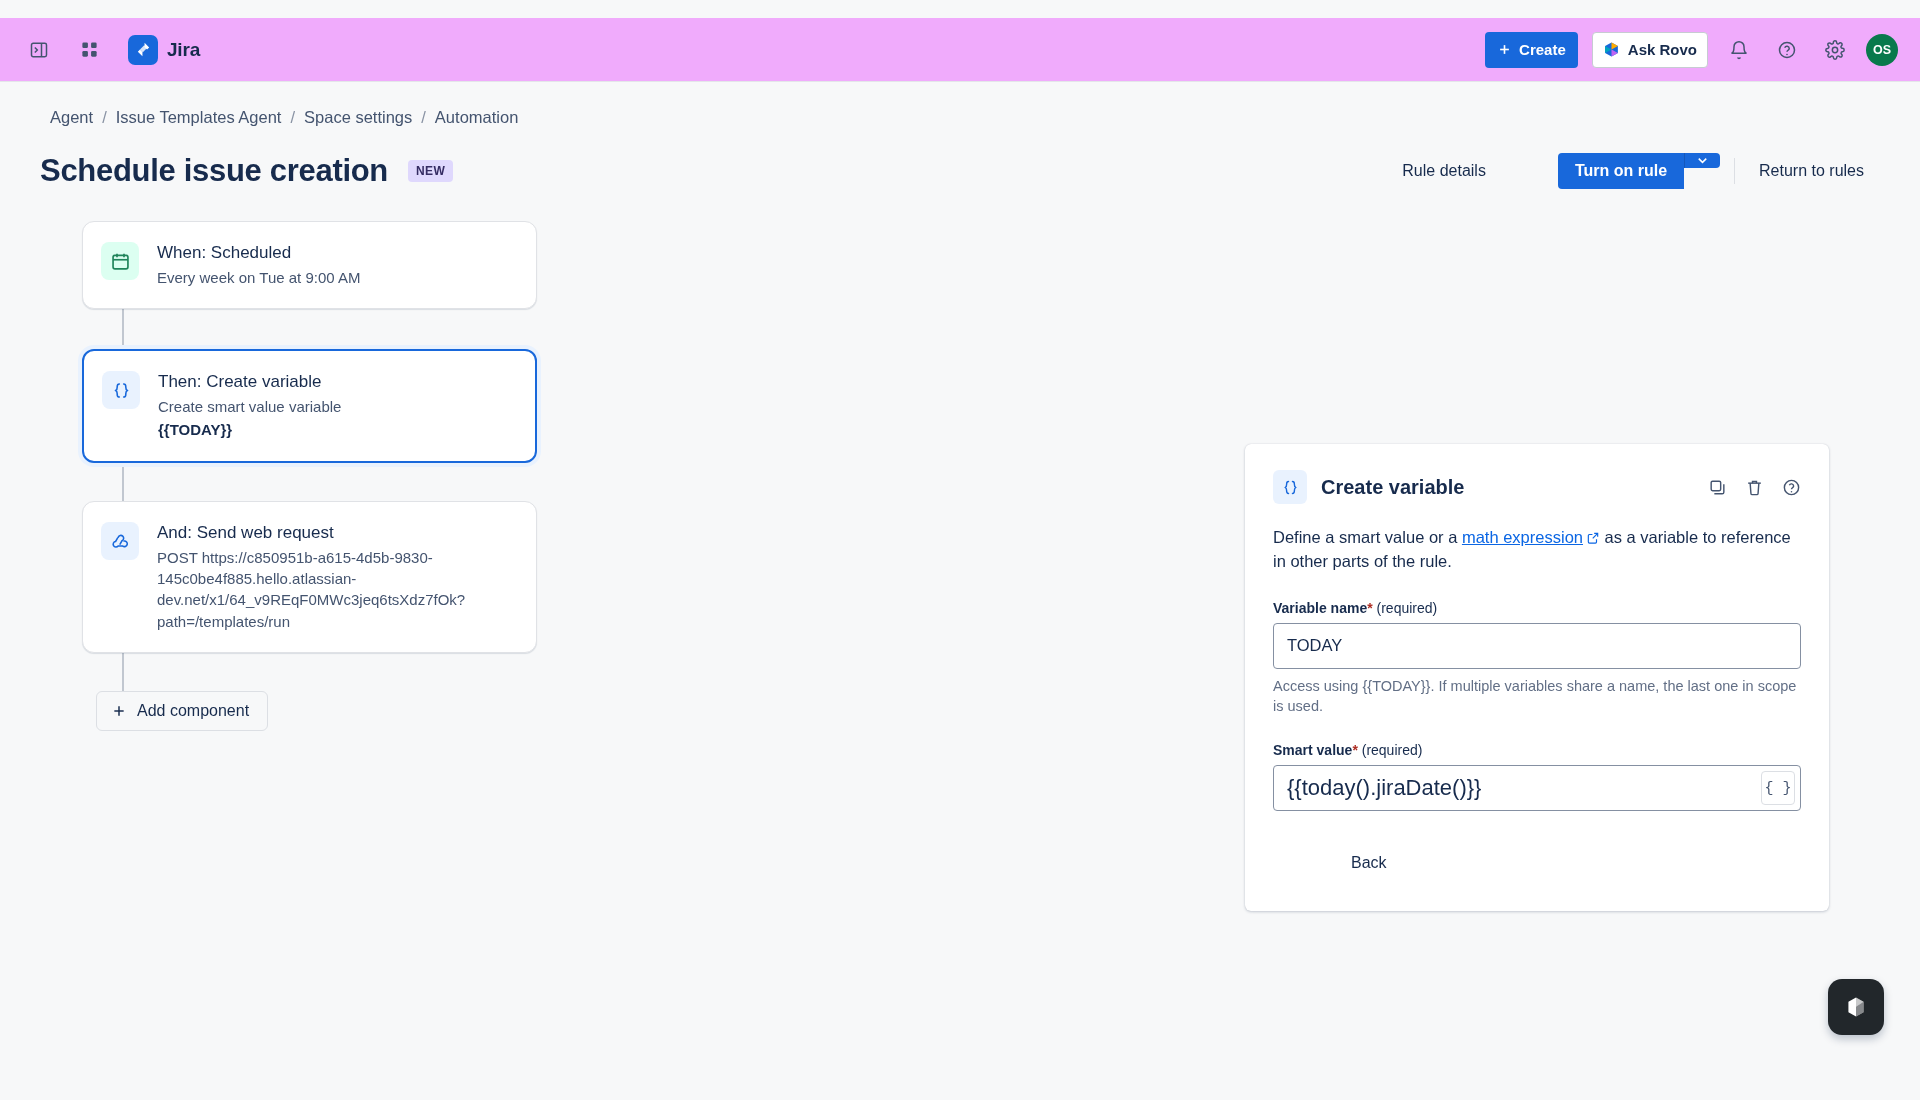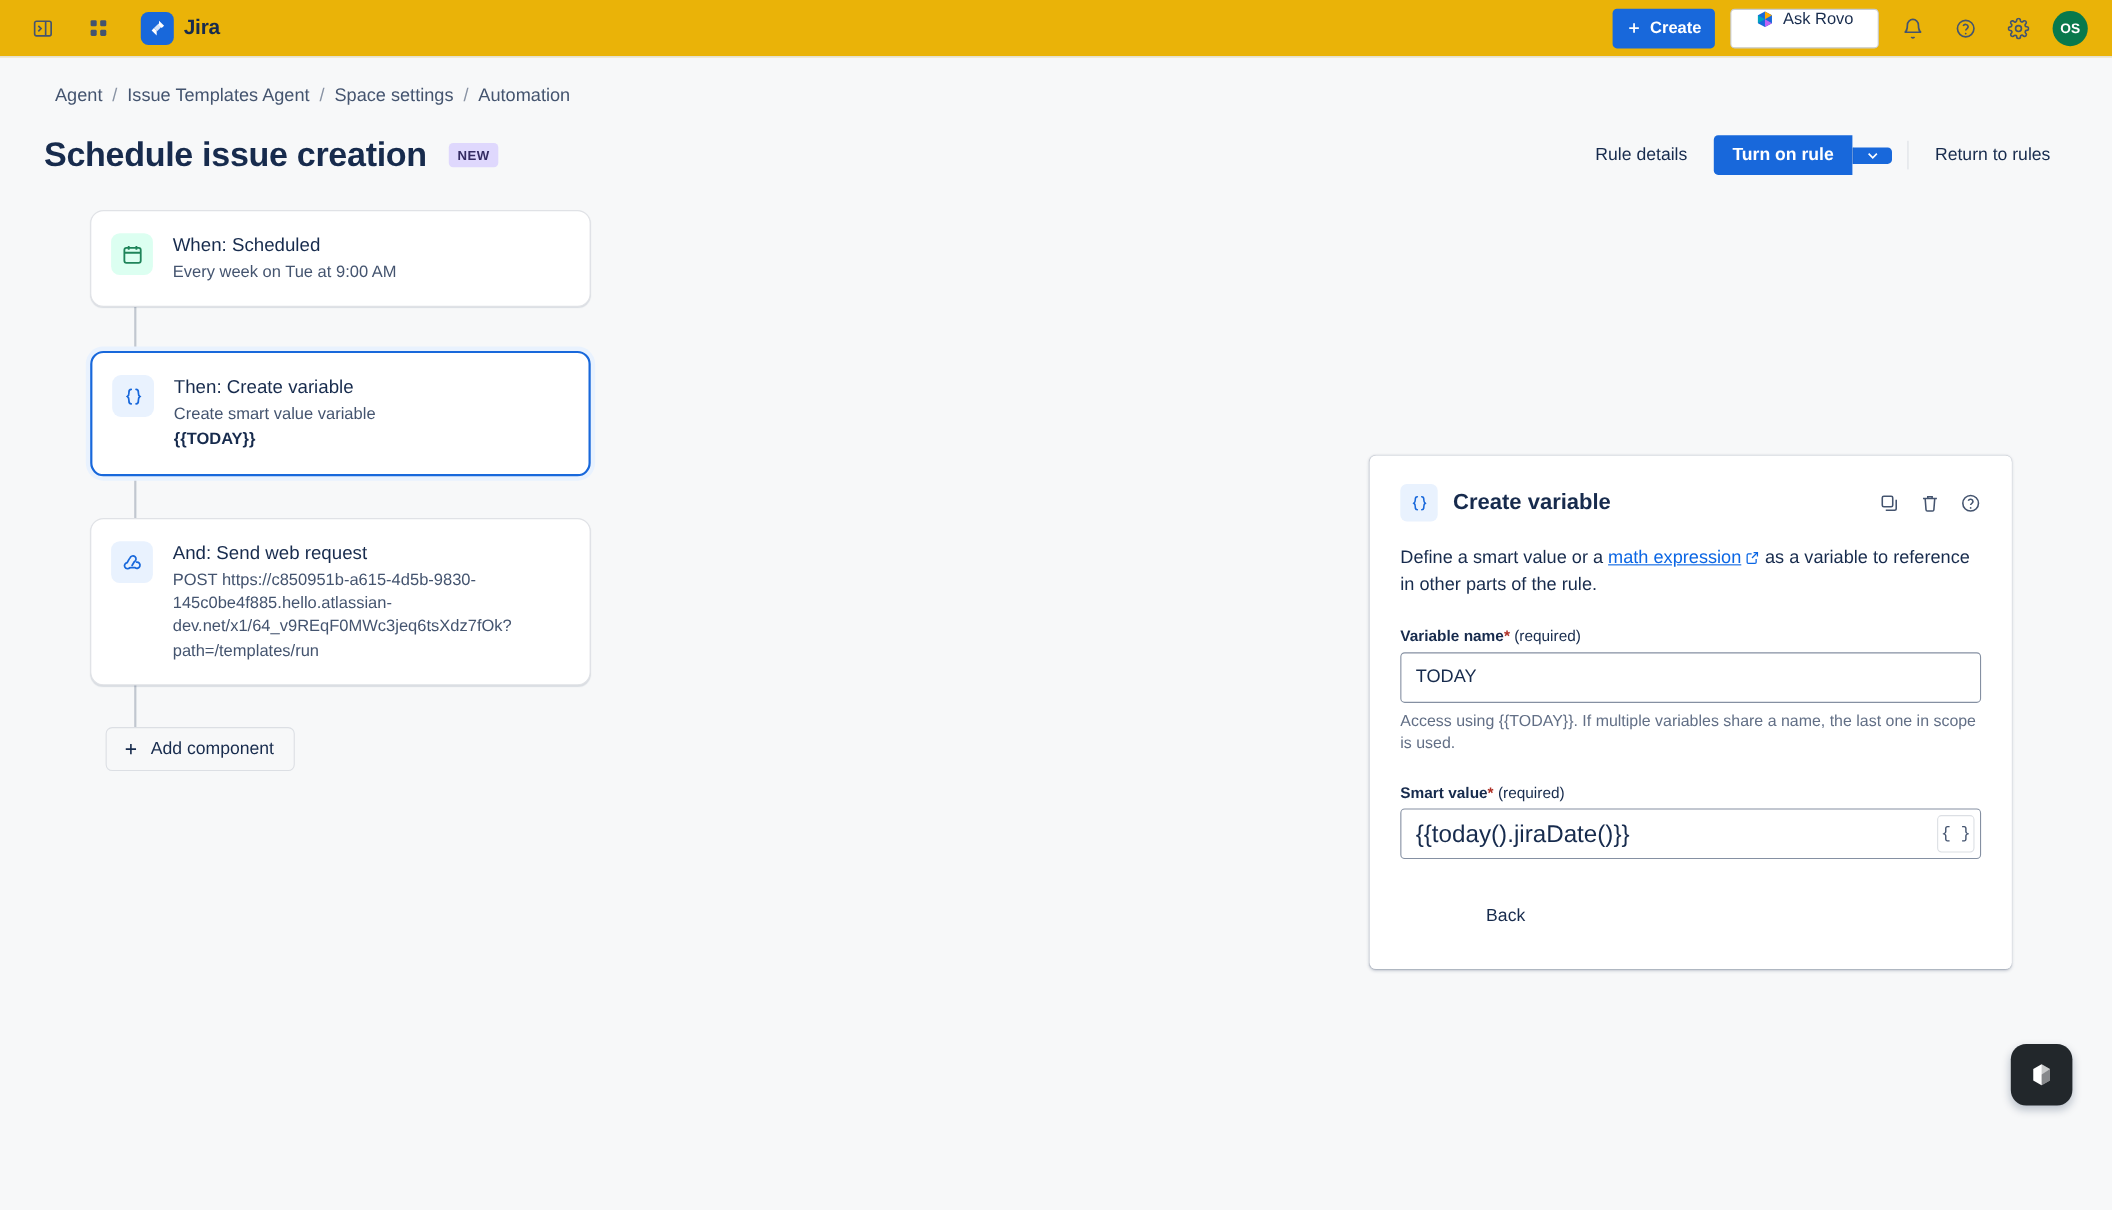--- a/index.html
+++ b/index.html
@@ -13,12 +13,13 @@
 
   
   .topbar {
-    height: 52px; width: 100%;
-    background: #eab308;
+    height: 64px; width: 100%;
+    background: #f0abfc;
     border-bottom: 1px solid #E4E6EA;
     display: flex; align-items: center;
     padding: 0 22px;
     position: relative;
+    margin-top: 18px;
   }
   .topbar-left { display: flex; align-items: center; gap: 16px; }
   .icon-btn {

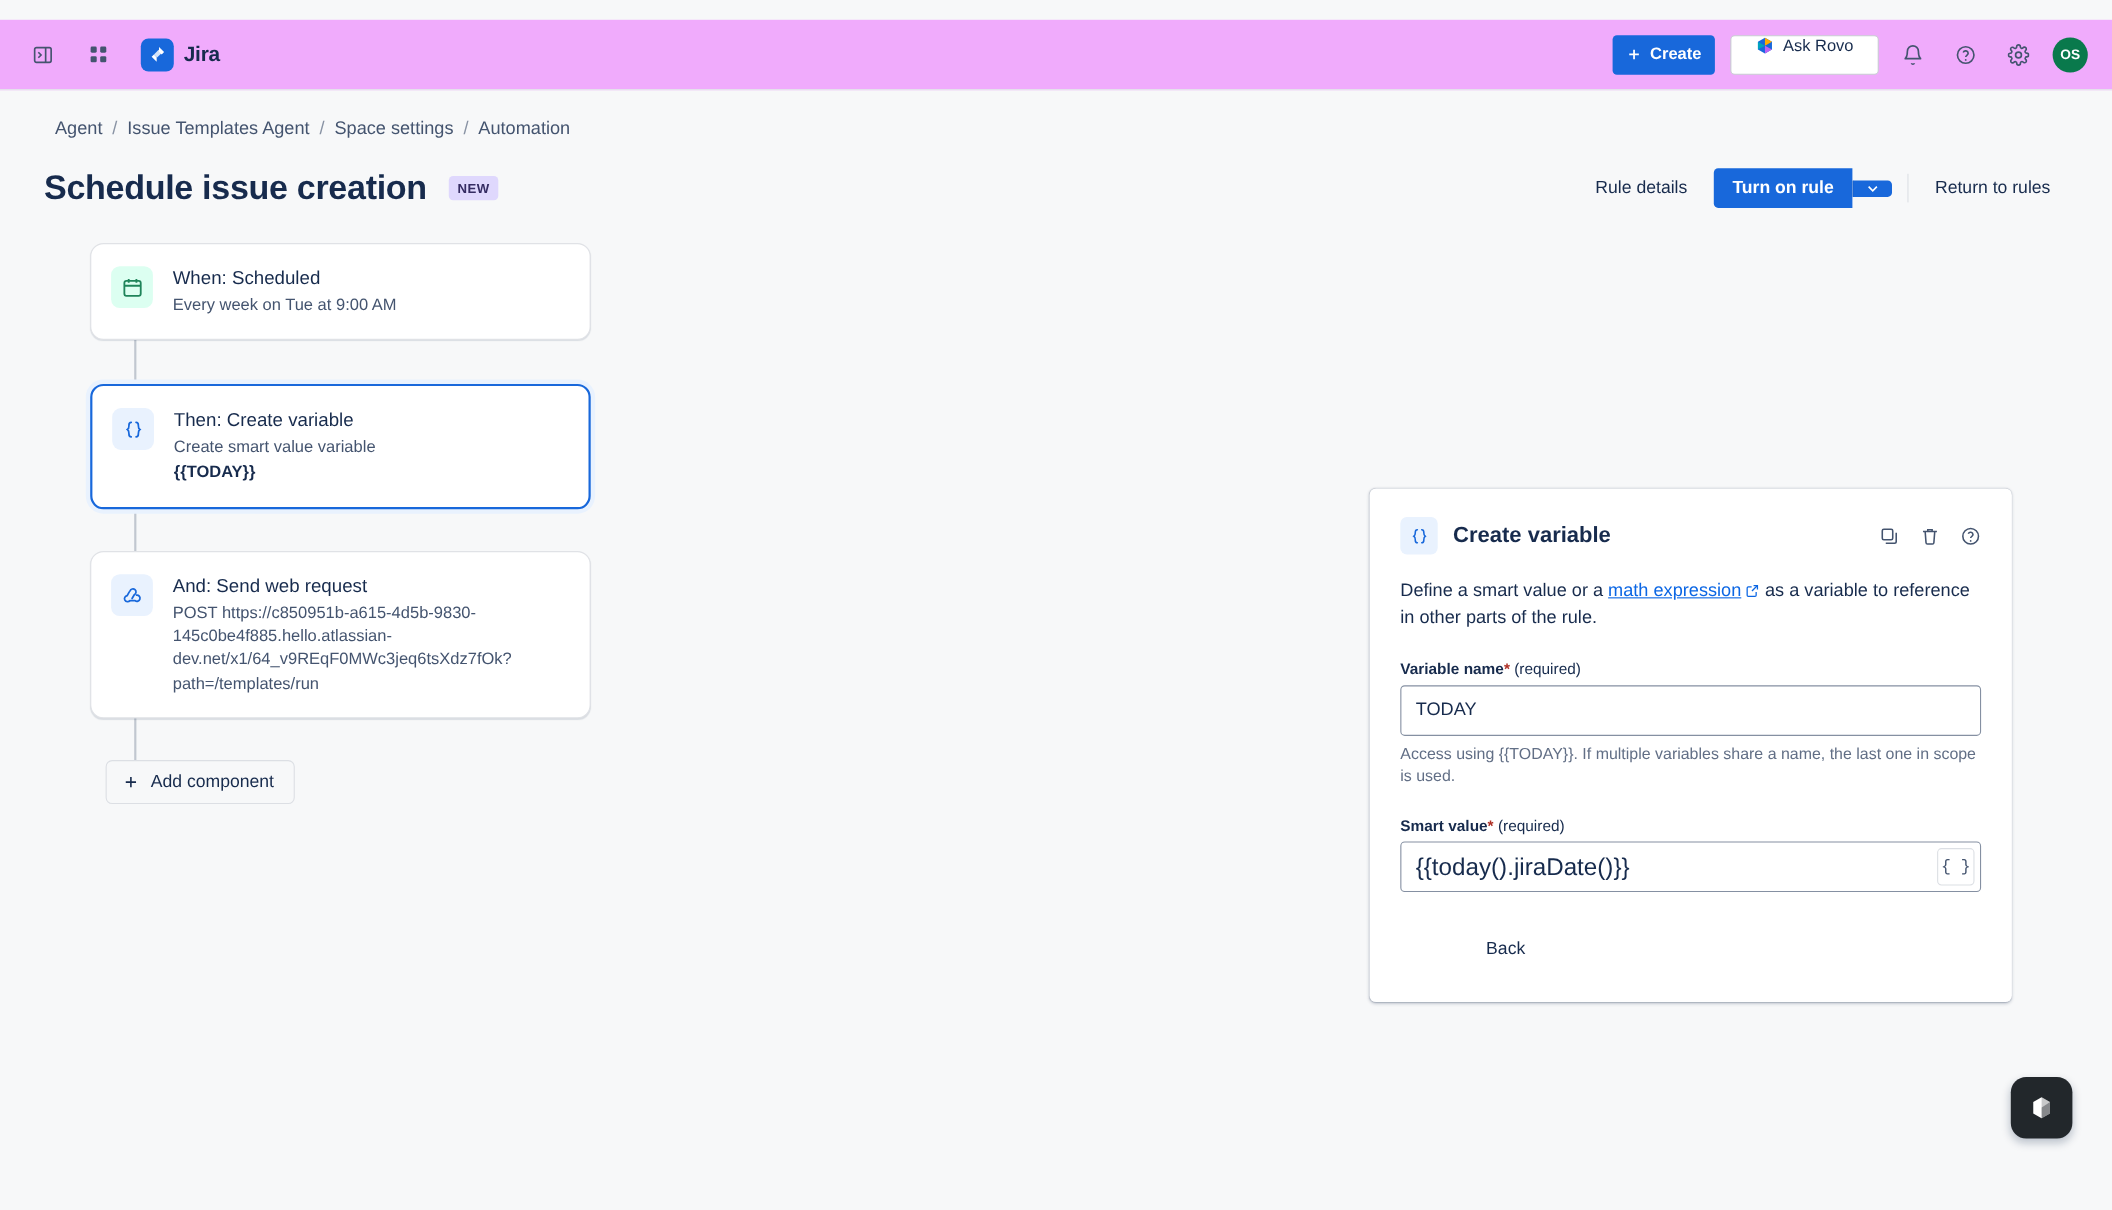--- a/index.html
+++ b/index.html
@@ -64,8 +64,8 @@
   }
   .rovo-btn {
     height: 36px; border: 1px solid #C7CBD2; border-radius: 4px;
-    background: #fff; display: flex; align-items: flex-start; gap: 8px;
-    padding: 0 22px; font-size: 15px; font-weight: 400; color: #172B4D;
+    background: #fff; display: flex; align-items: center; gap: 8px;
+    padding: 0 10px; font-size: 15px; font-weight: 700; color: #172B4D;
     cursor: pointer;
   }
   .avatar {

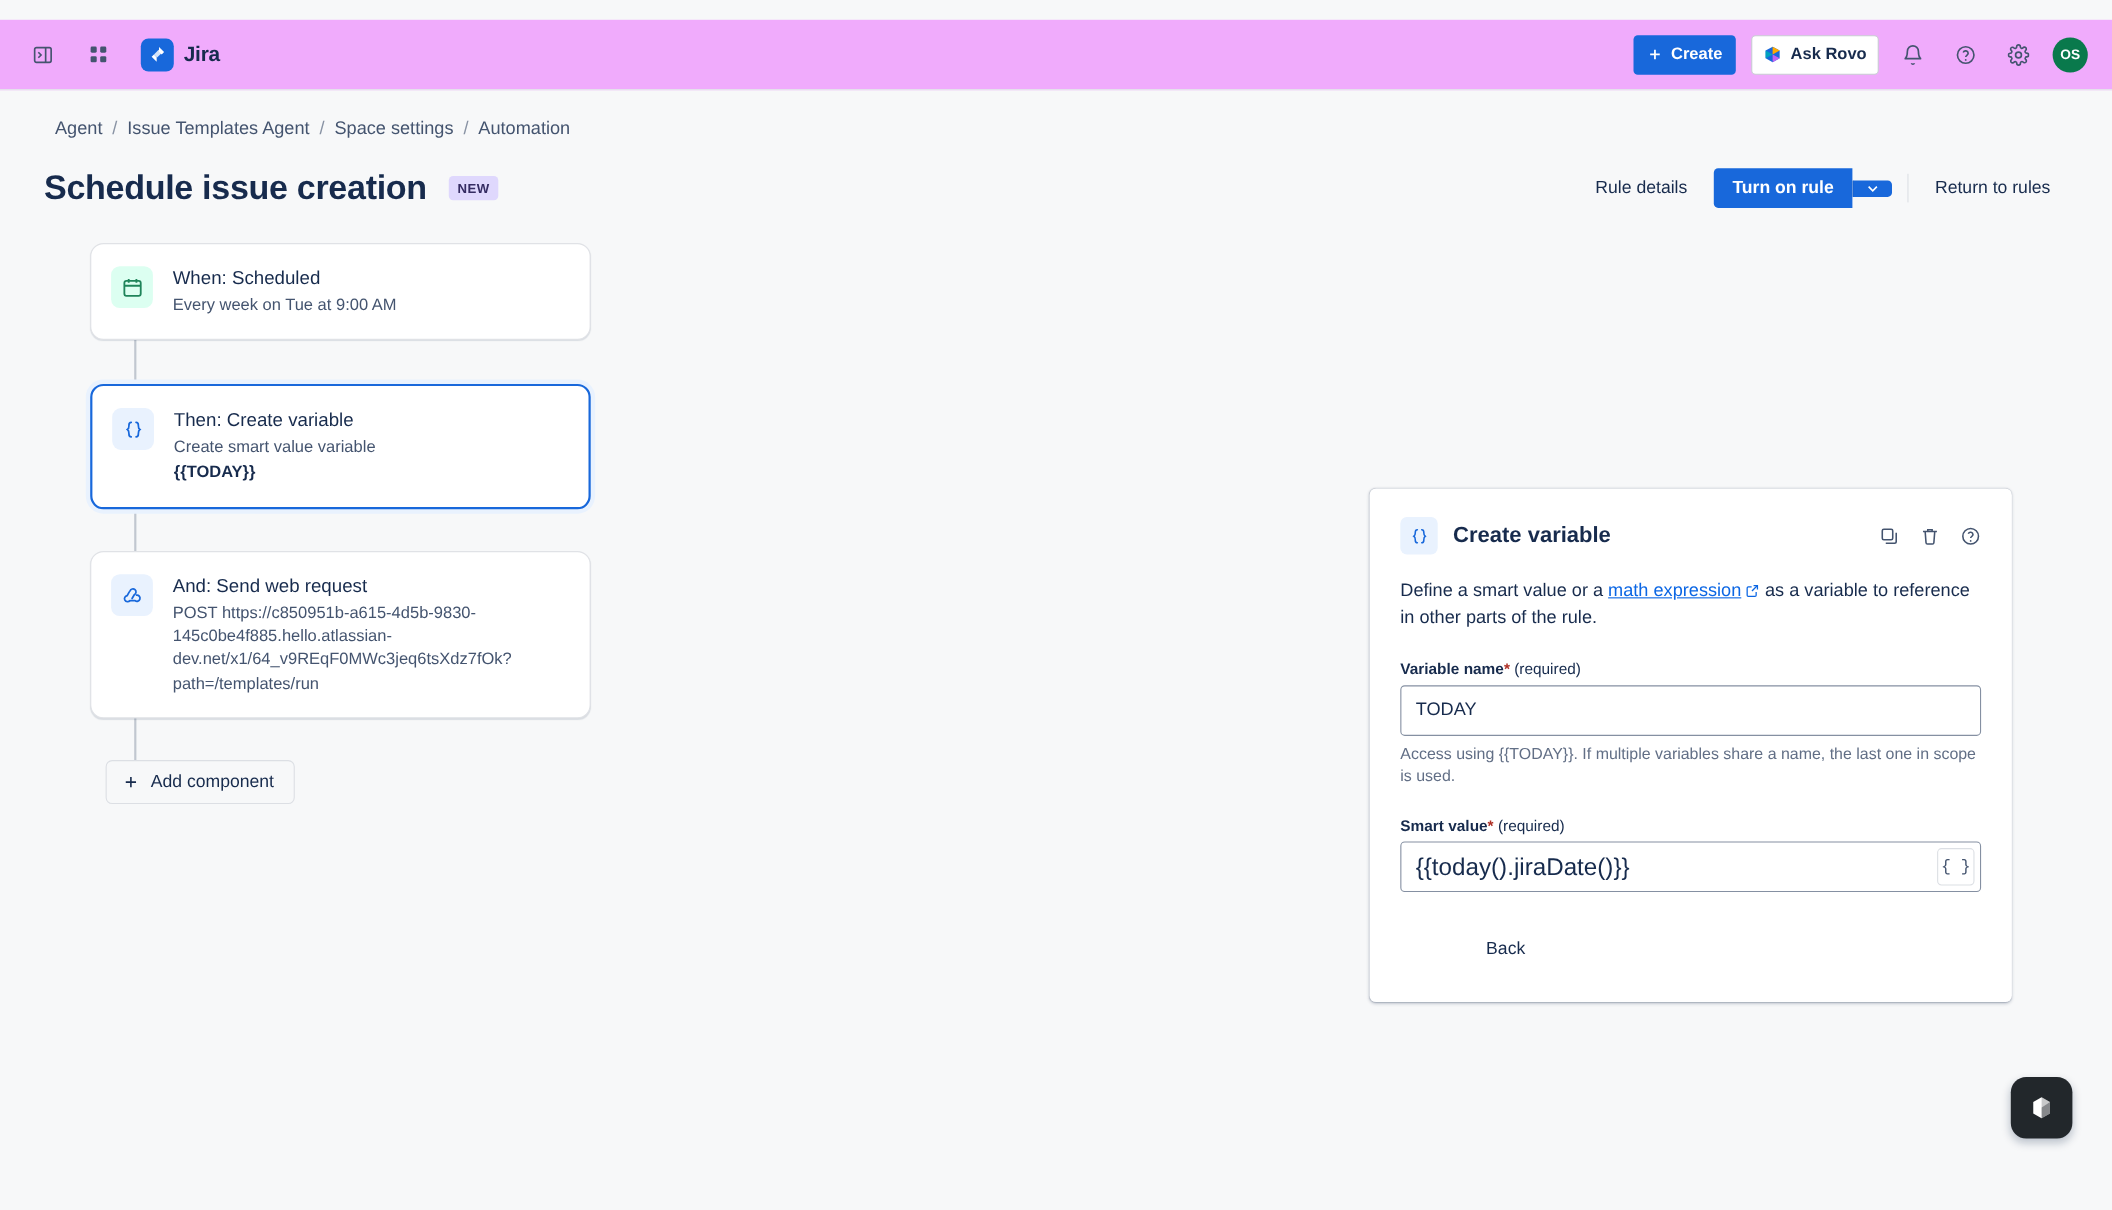--- a/index.html
+++ b/index.html
@@ -103,7 +103,7 @@
     padding: 7px 10px; border-radius: 4px;
     font-family: "Liberation Sans", sans-serif;
   }
-  .split-btn { display: flex; align-items: center; }
+  .split-btn { display: flex; align-items: flex-start; margin-left: 48px; }
   .split-main {
     background: #1868DB; color: #fff; border: none; cursor: pointer;
     font-size: 16px; font-weight: 600; padding: 9px 17px;

